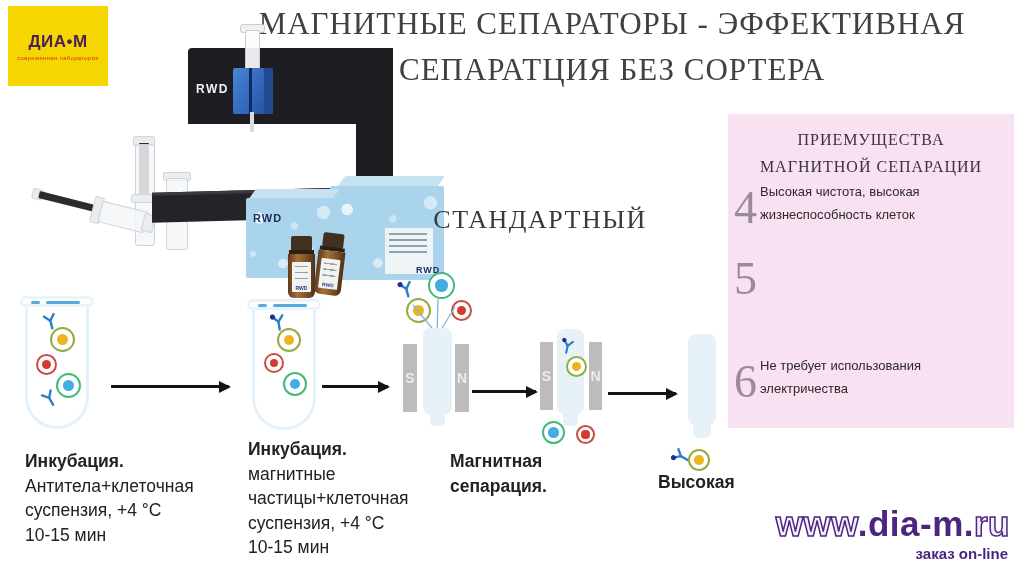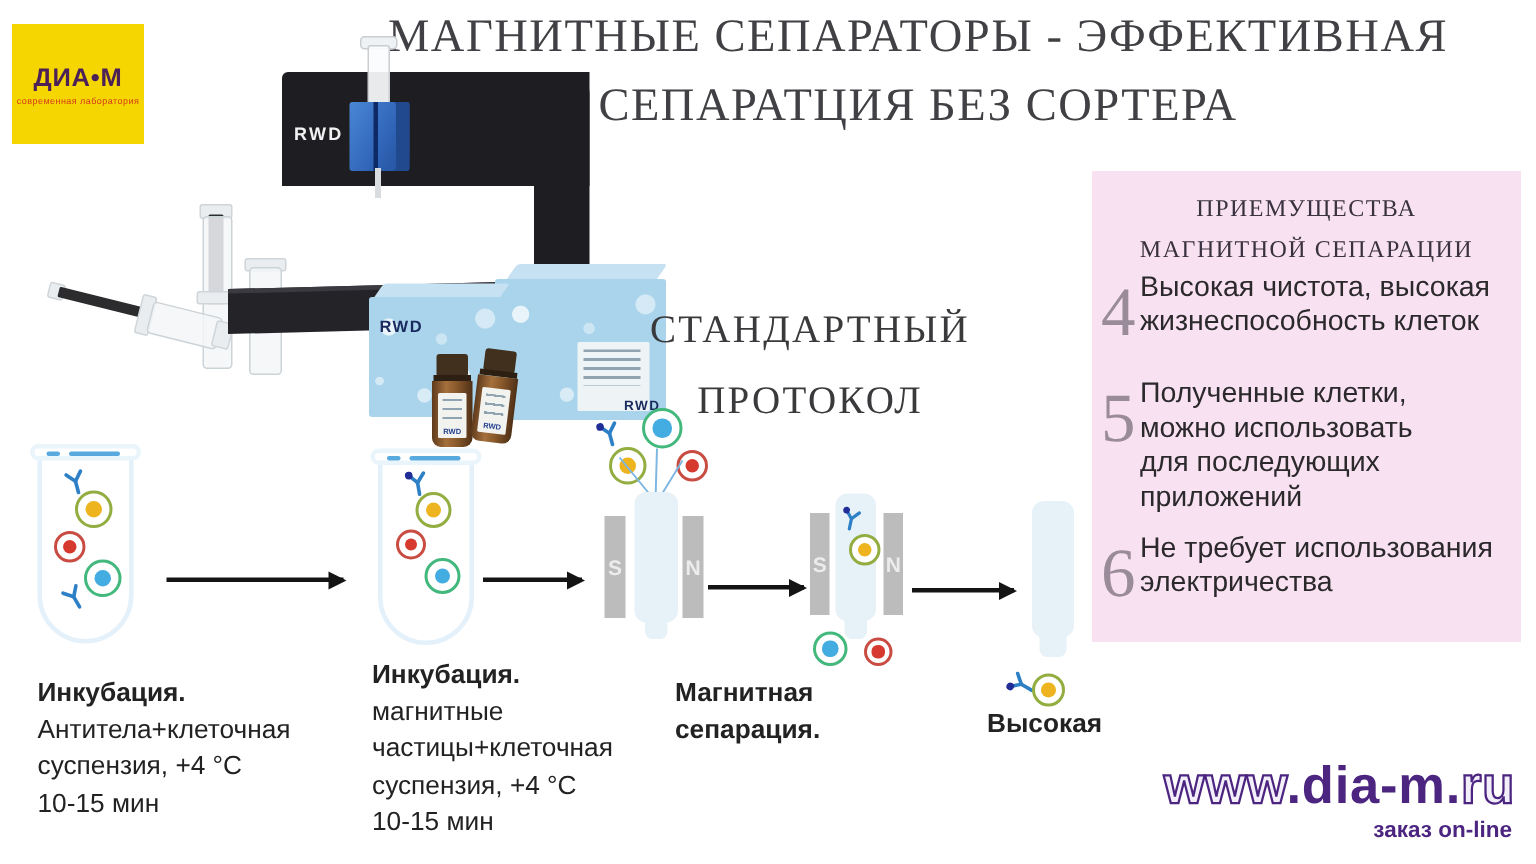--- a/index.html
+++ b/index.html
@@ -100,7 +100,7 @@
 
 <div class="slide">
 
-  <div class="logo-sq" style="left:8px;top:16px;width:88px;height:80px;">
+  <div class="logo-sq" style="left:8px;top:6px;width:100px;height:80px;">
     <div class="logo-name">ДИА•М</div>
     <div class="logo-tag">современная лаборатория</div>
   </div>

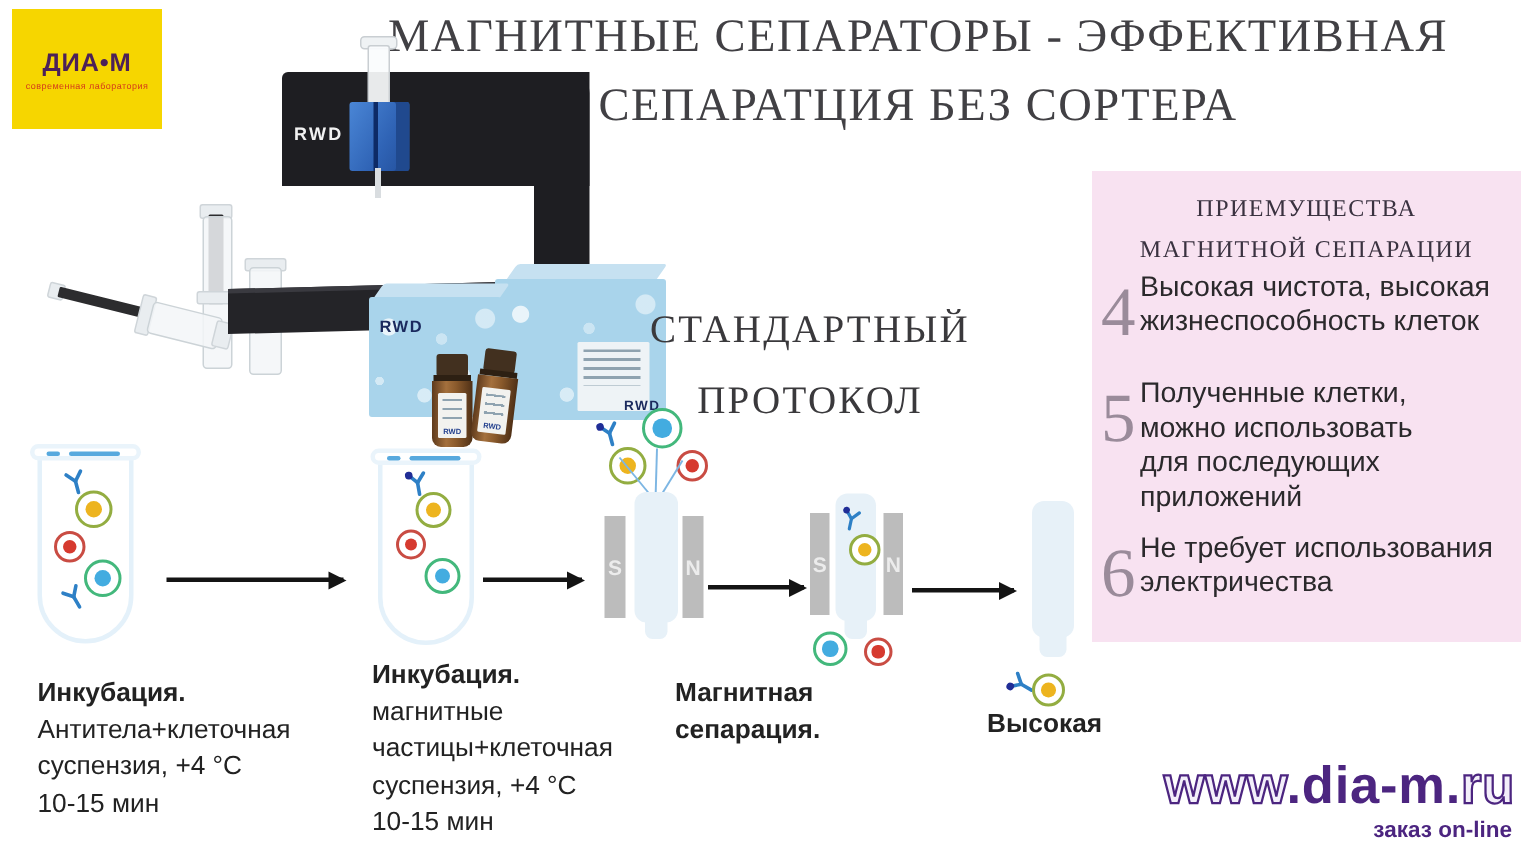--- a/index.html
+++ b/index.html
@@ -87,7 +87,7 @@
   .b-item{position:absolute;left:6px;display:flex;align-items:flex-start;}
   .b-num{font-family:"Liberation Serif",serif;font-size:46px;color:#9a8b9a;width:26px;line-height:.85;
     transform:translateY(8px);flex:0 0 26px;}
-  .b-text{font-size:19px;line-height:23px;color:#2b292c;white-space:pre-line;}
+  .b-text{font-size:13px;line-height:23px;color:#2b292c;white-space:pre-line;}
 
   
   .site{position:absolute;right:14px;top:504px;font-size:35px;font-weight:bold;letter-spacing:.5px;white-space:nowrap;}

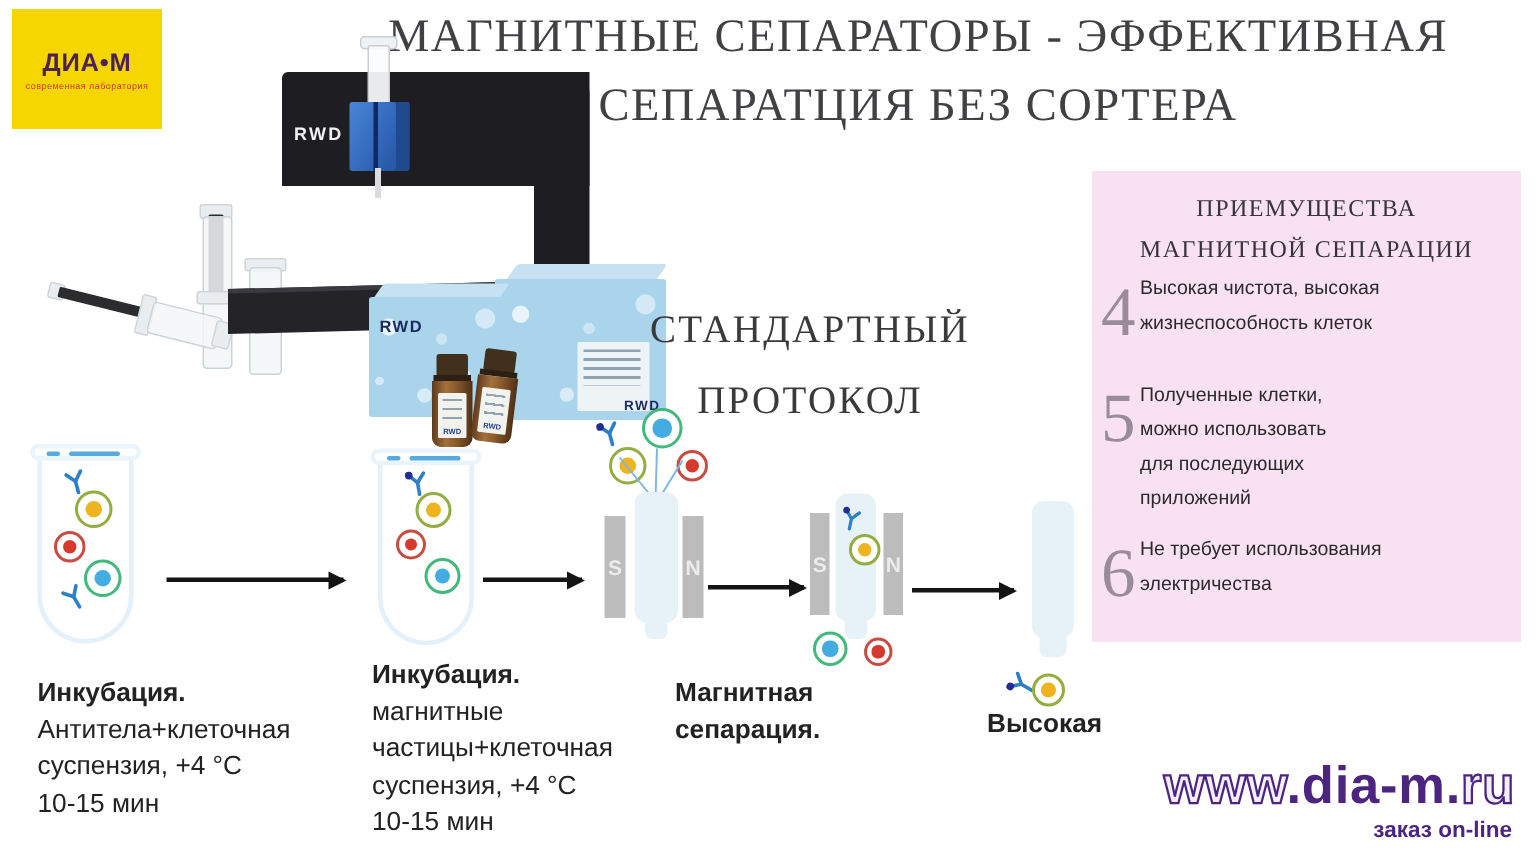--- a/index.html
+++ b/index.html
@@ -167,7 +167,6 @@
   </div>
 
   <div class="proto-h" style="top:205px;">СТАНДАРТНЫЙ</div>
-  <div class="proto-h" style="top:252px;">ПРОТОКОЛ</div>
 
   <div class="tube" style="left:25px;top:299px;width:64px;height:130px;"></div>
   <div class="tube-rim" style="left:20px;top:296px;width:74px;height:11px;"></div>

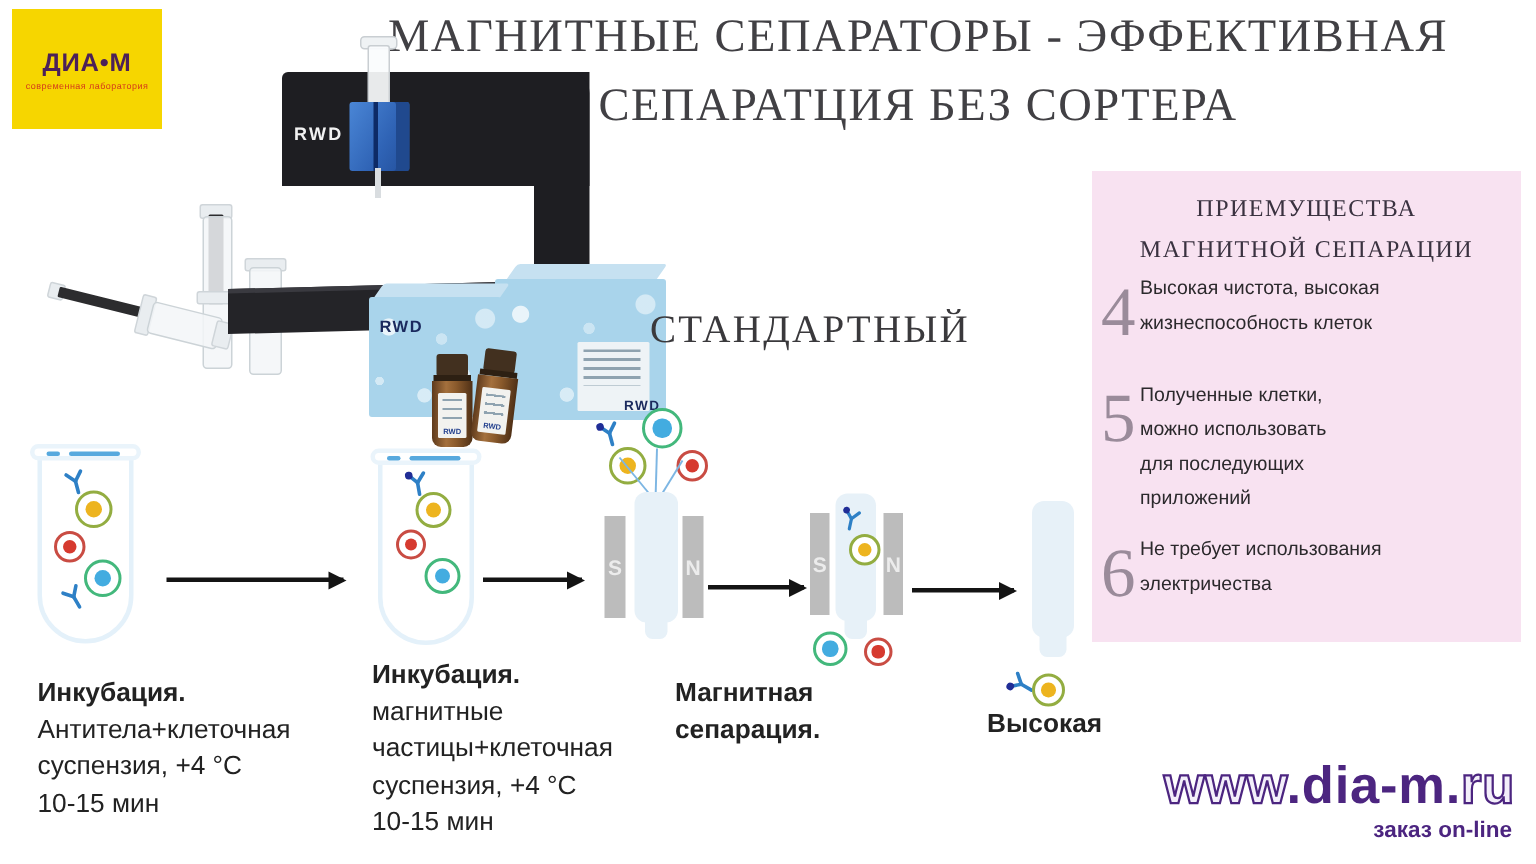--- a/index.html
+++ b/index.html
@@ -330,10 +330,6 @@
     </div>
     <div class="b-item" style="top:137px;">
       <div class="b-num">5</div>
-      <div class="b-text">Полученные клетки,
-можно использовать
-для последующих
-приложений</div>
     </div>
     <div class="b-item" style="top:240px;">
       <div class="b-num">6</div>

